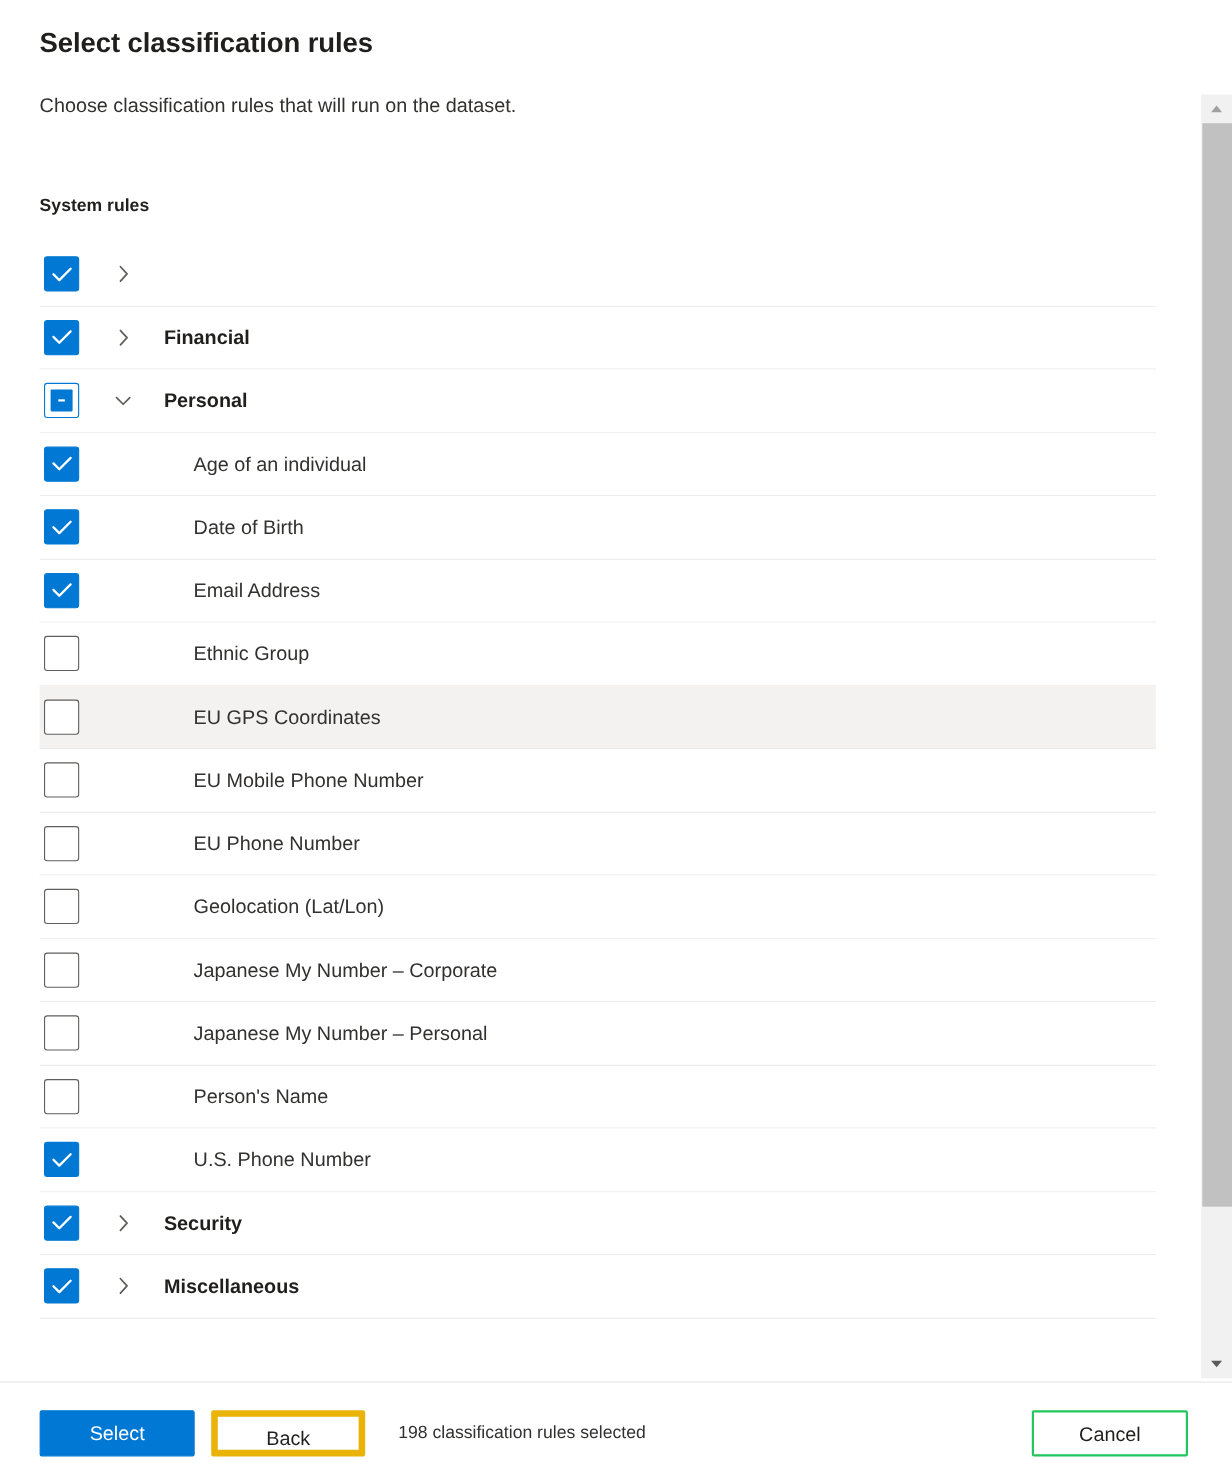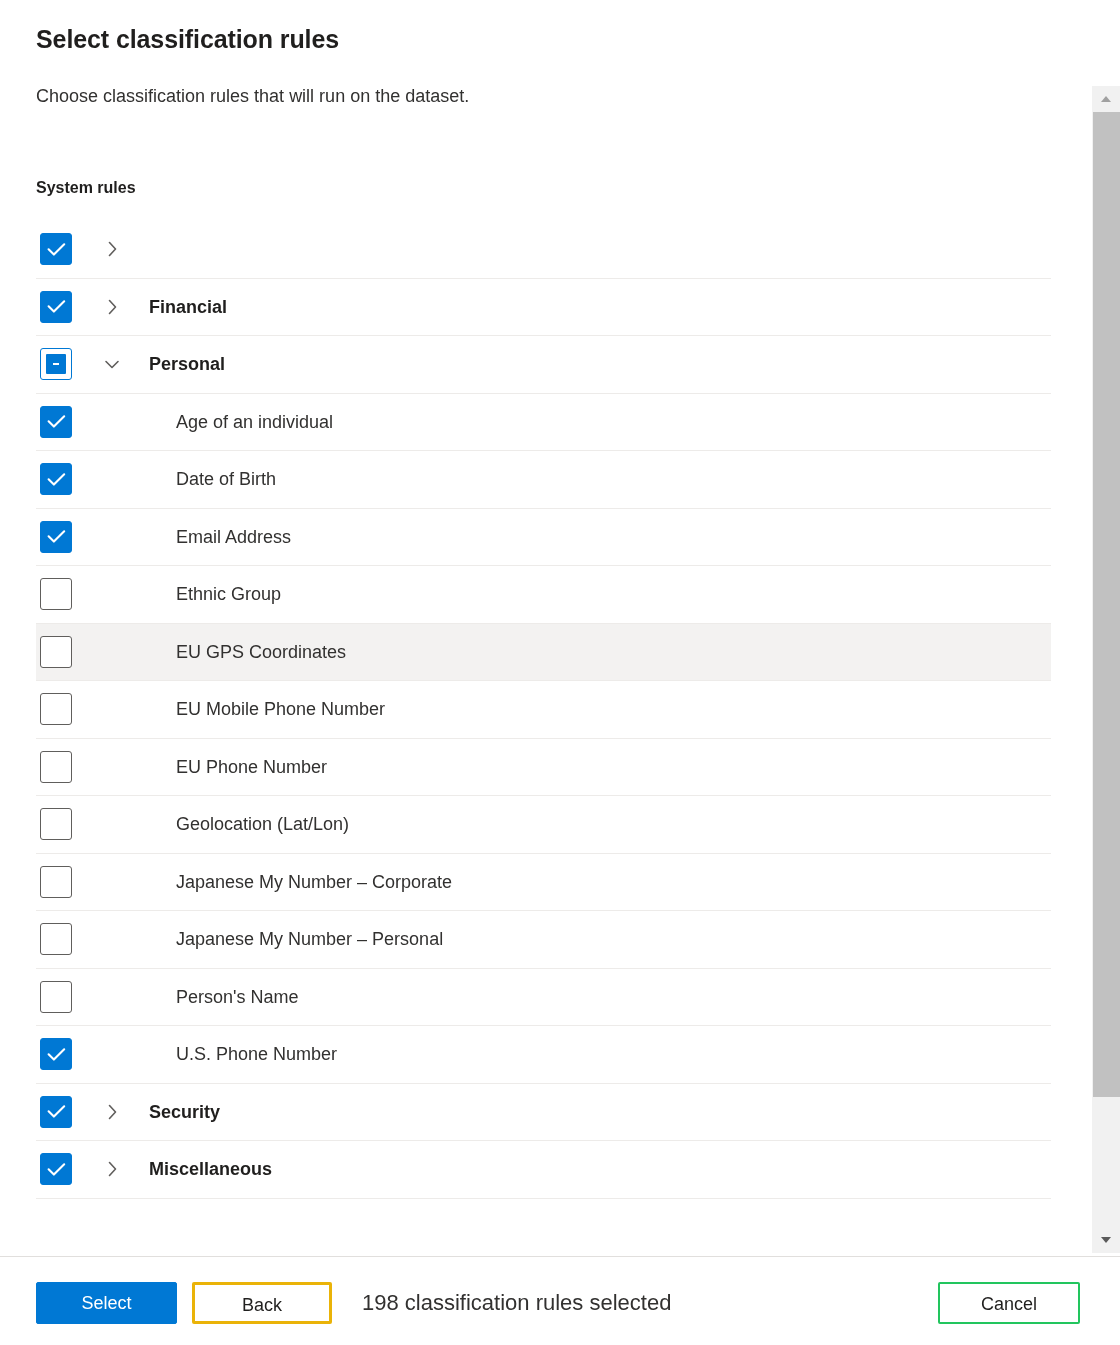--- a/index.html
+++ b/index.html
@@ -235,7 +235,7 @@
     left: 192px;
     width: 140px;
     background: #ffffff;
-    border: 3px solid #eab308;
+    border: 6px solid #eab308;
     color: #201f1e;
   }
   .btn-cancel {

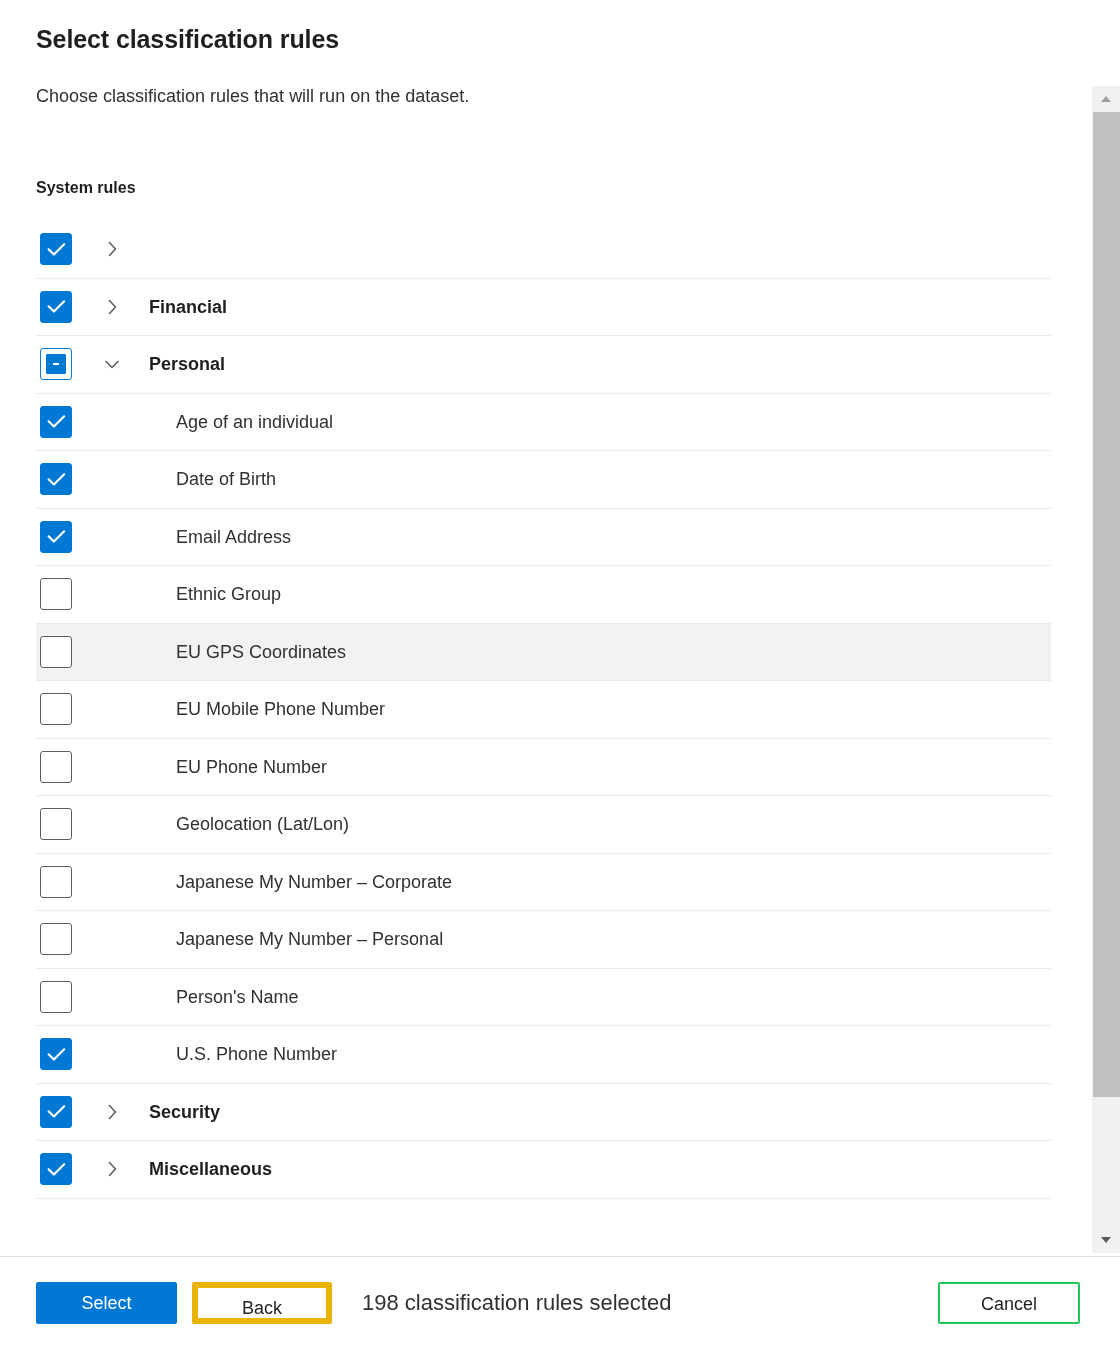--- a/index.html
+++ b/index.html
@@ -251,7 +251,7 @@
     top: 25px;
     height: 42px;
     line-height: 42px;
-    font-size: 22px;
+    font-size: 16px;
     color: #323130;
   }
 

